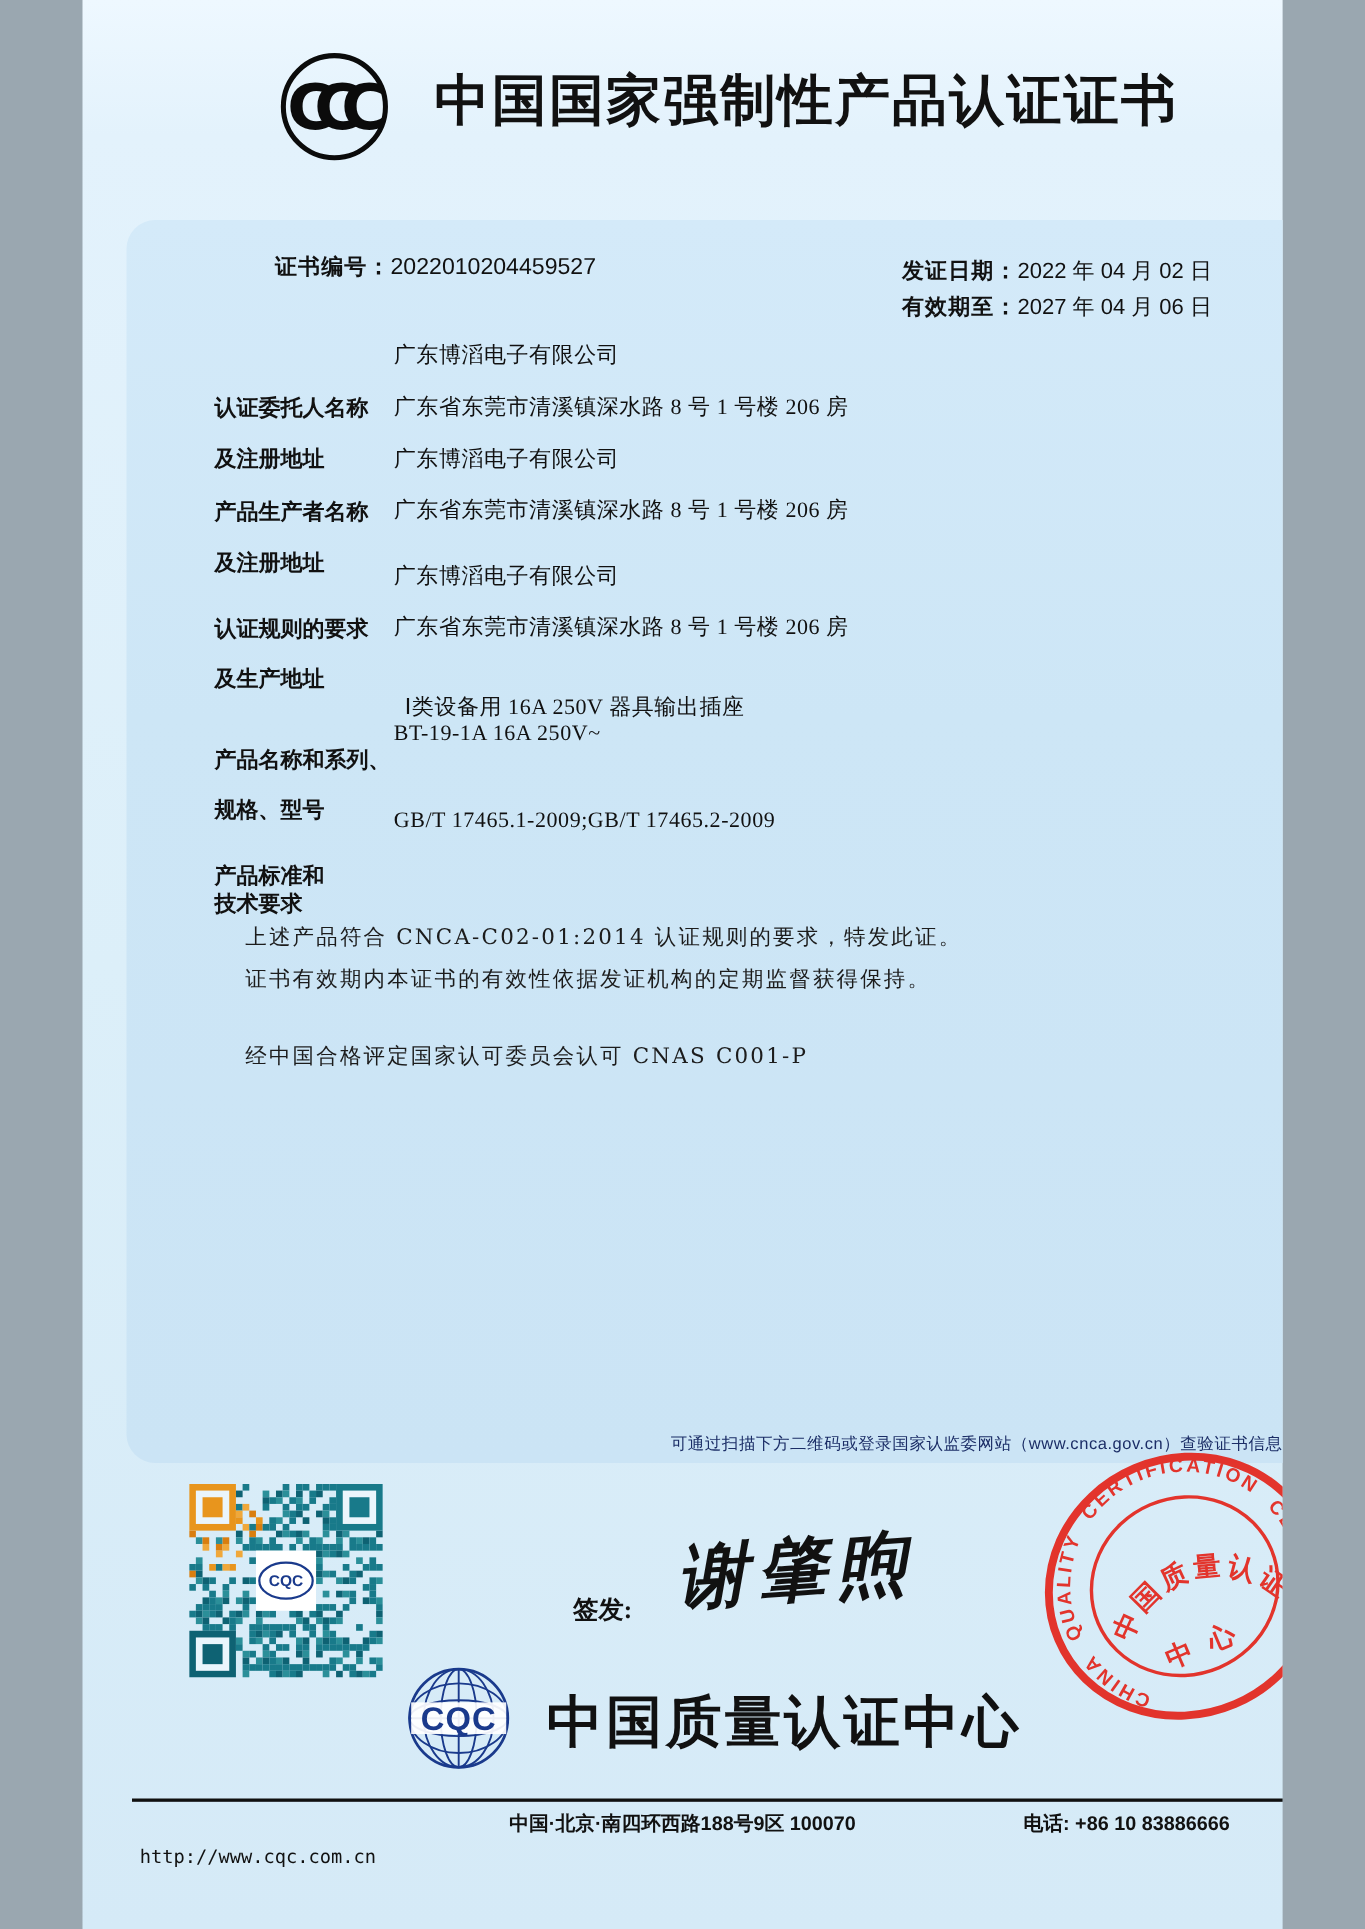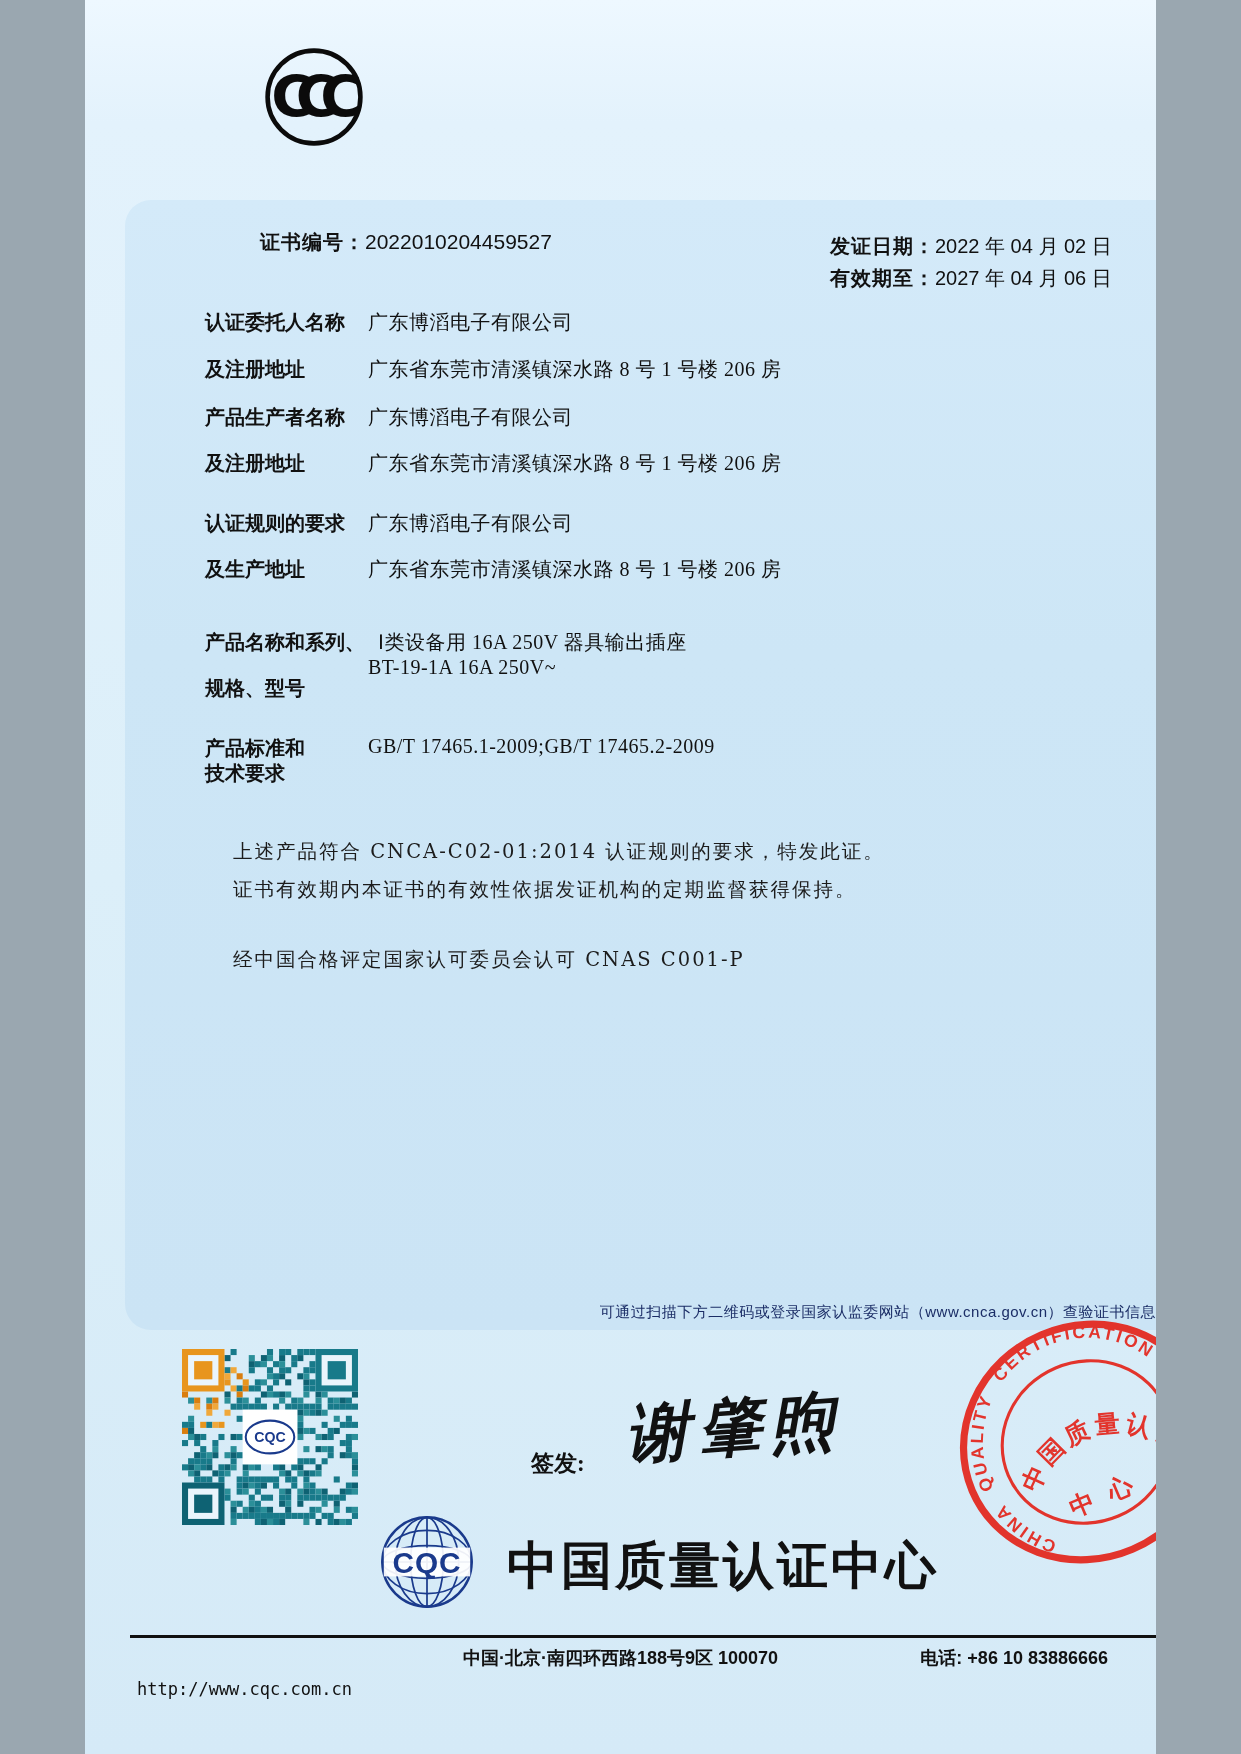--- a/index.html
+++ b/index.html
@@ -6,7 +6,7 @@
   .page{
     position:relative;width:1071px;height:1754px;margin:0 auto;overflow:hidden;
     background:linear-gradient(180deg,#eef8ff 0%,#e3f2fc 7%,#dceff9 50%,#d5eaf7 100%);
-    font-family:"Liberation Sans",sans-serif;color:#111;
+    font-family:"Liberation Sans",sans-serif;color:#111;padding-left:20px;
   }
   .abs{position:absolute;}
   

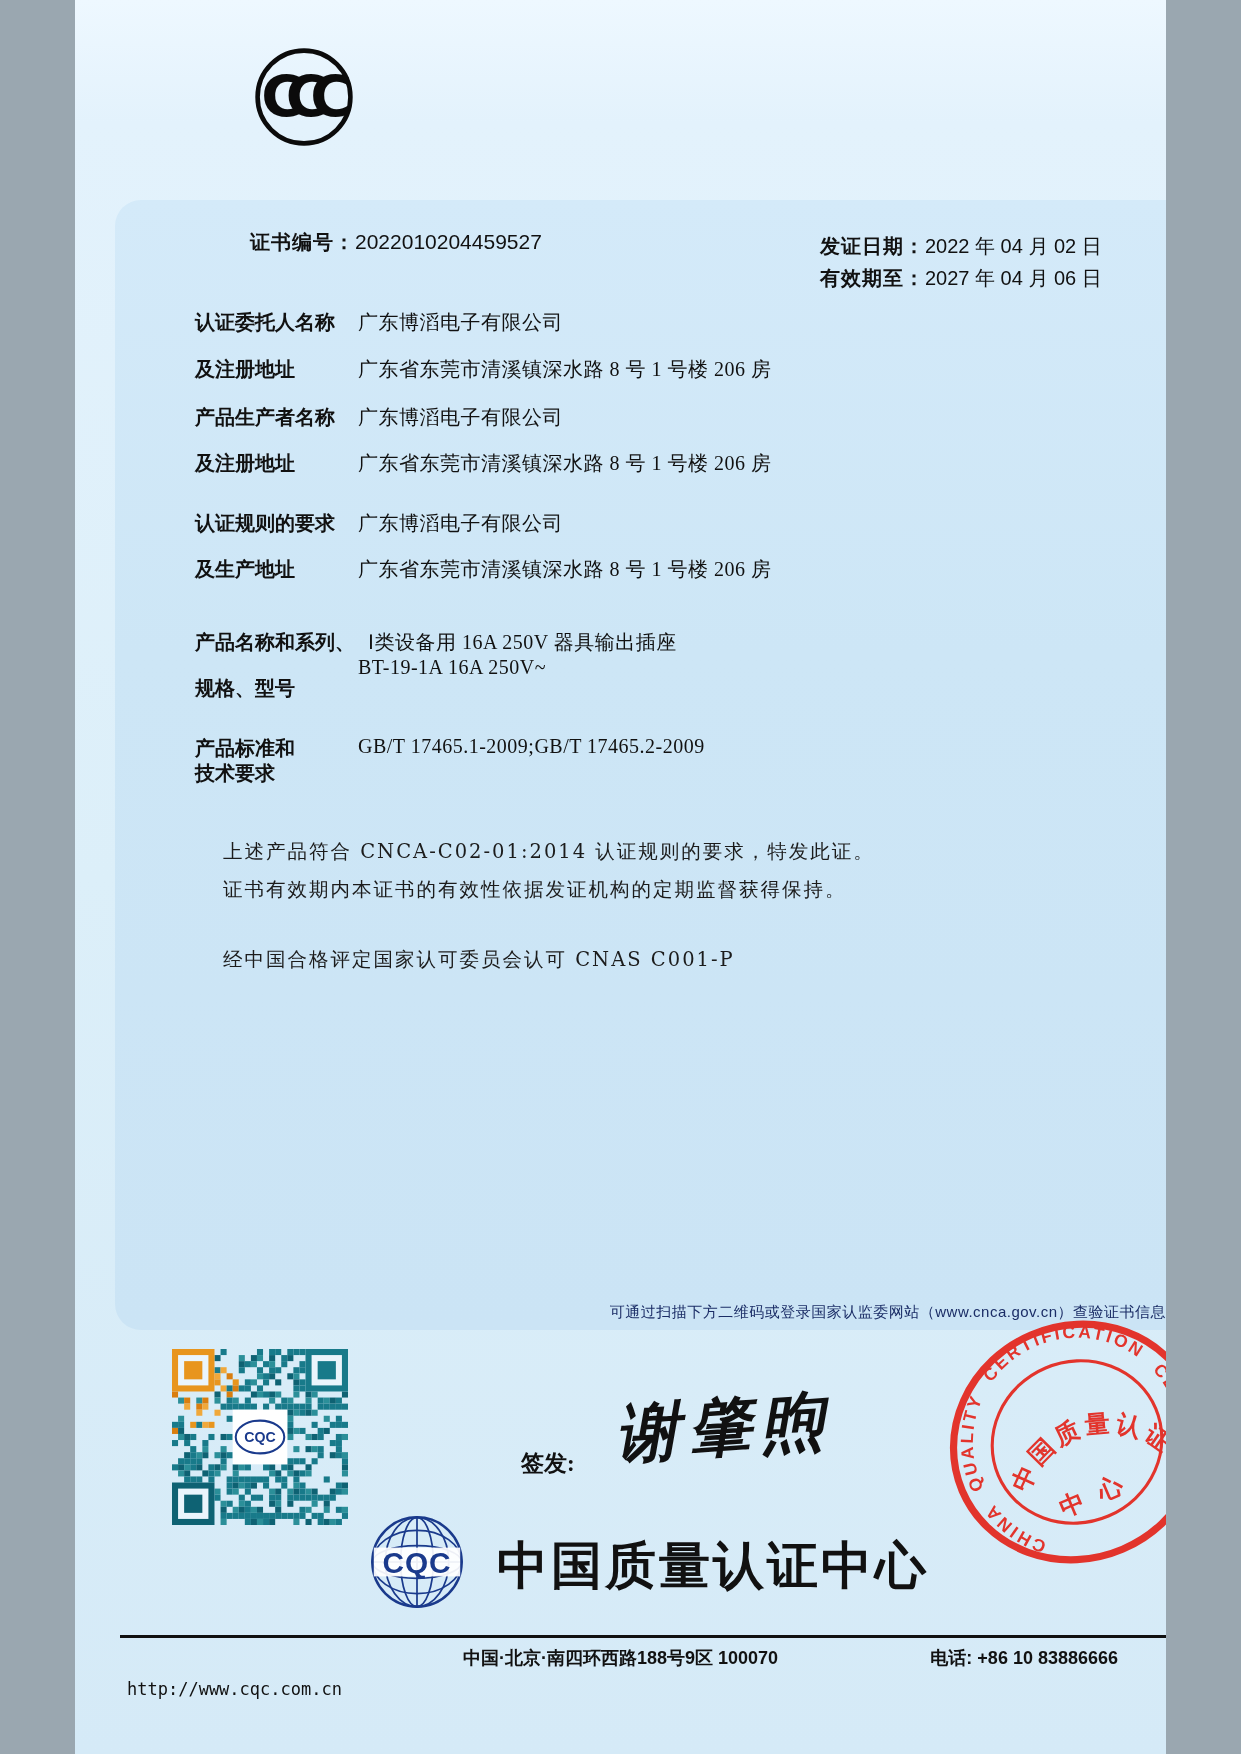--- a/index.html
+++ b/index.html
@@ -55,6 +55,7 @@
     <circle cx="50" cy="50" r="45.5" fill="none" stroke="#0b0b0b" stroke-width="4.5"></circle>
     <text x="8" y="70" font-size="56" font-weight="bold" letter-spacing="-17" font-family="DejaVu Sans, sans-serif" fill="#0b0b0b">CCC</text>
   </svg>
+  <div class="abs title">中国国家强制性产品认证证书</div>
 
   <div class="abs panel"></div>
 

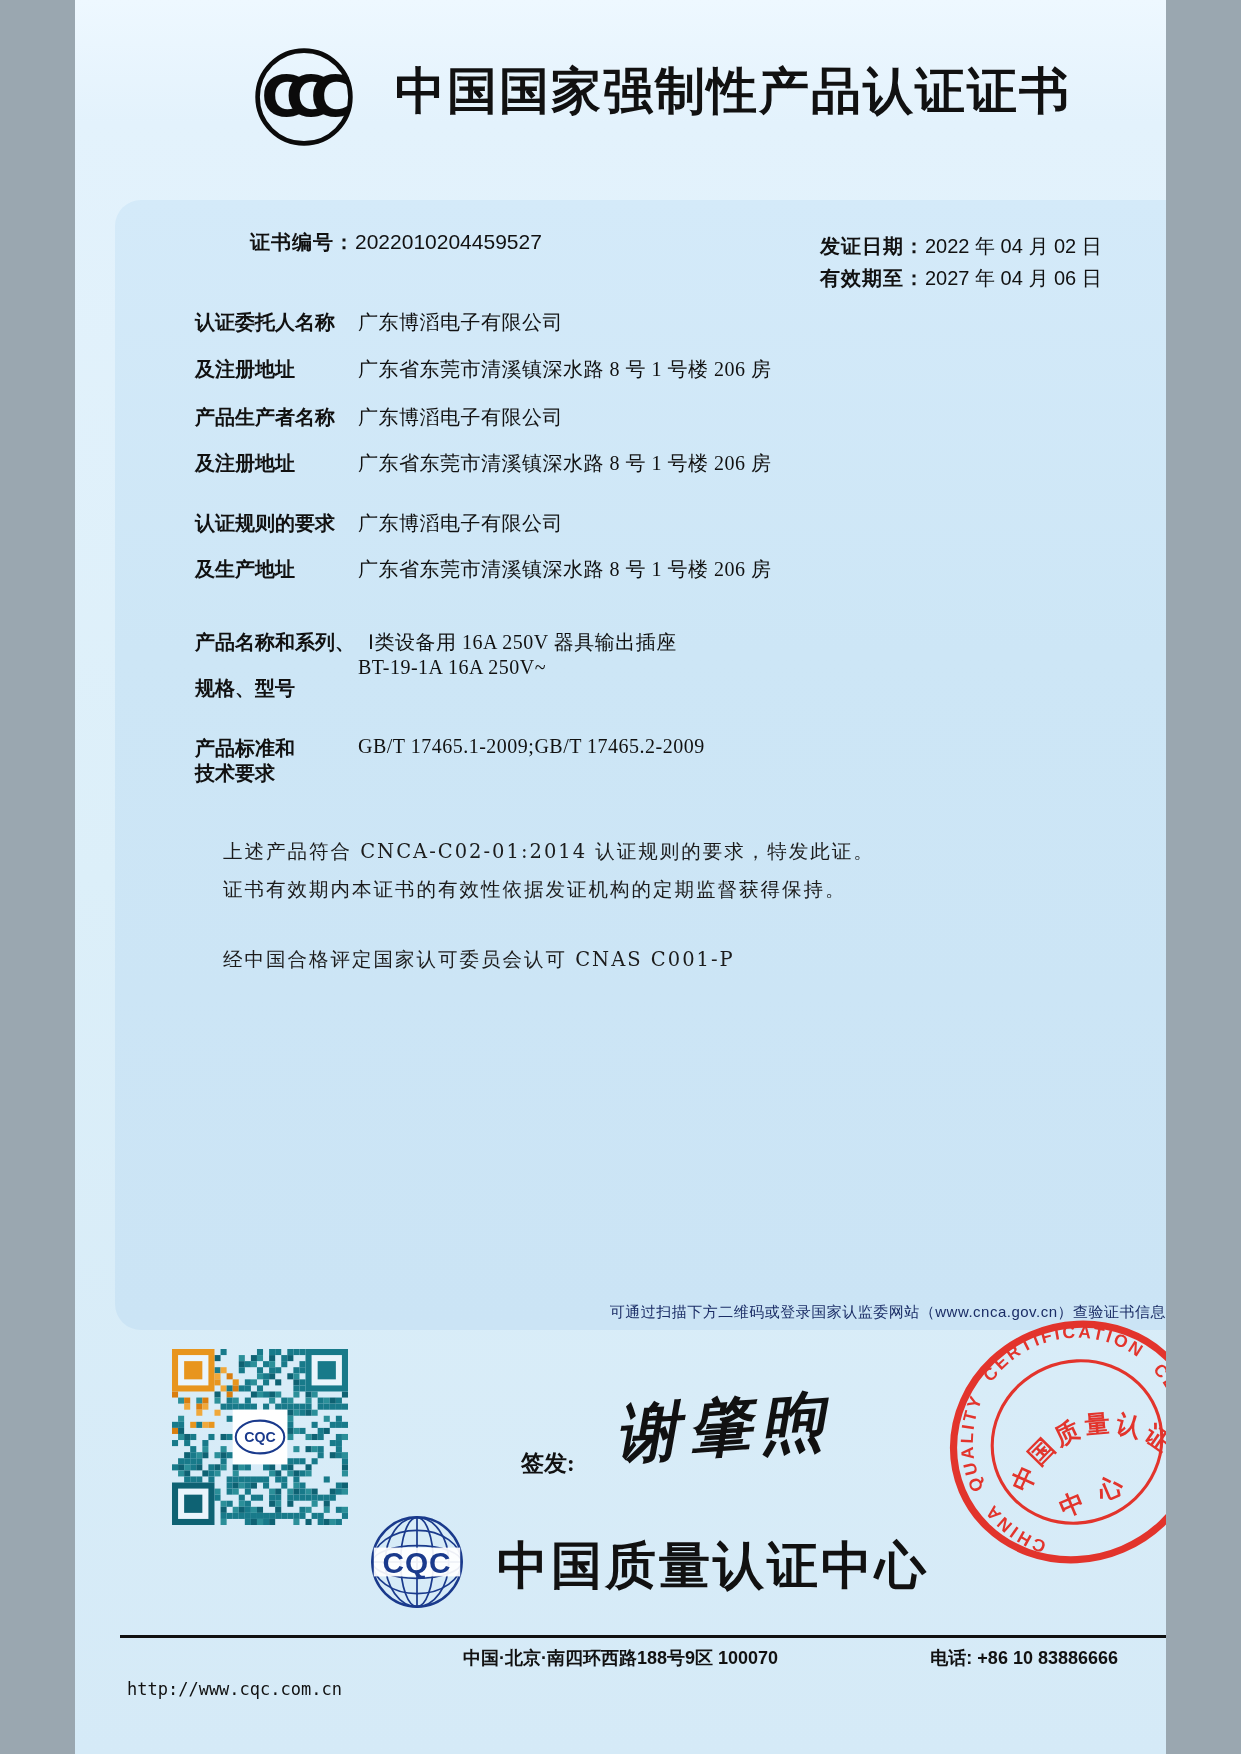--- a/index.html
+++ b/index.html
@@ -23,7 +23,7 @@
   .date-issue{left:745px;top:233px;}
   .date-valid{left:745px;top:265px;}
   
-  .flabel{left:120px;font-size:20px;font-weight:bold;white-space:nowrap;}
+  .flabel{left:120px;font-size:20px;font-weight:bold;white-space:nowrap;margin-top:48px;}
   .fvalue{left:283px;font-size:20px;font-family:"Liberation Serif",serif;white-space:nowrap;letter-spacing:.5px;}
   
   .statement{left:120px;font-size:19.5px;font-family:"DejaVu Serif",serif;letter-spacing:2px;white-space:nowrap;color:#1c1c1c;margin-left:28px;}

